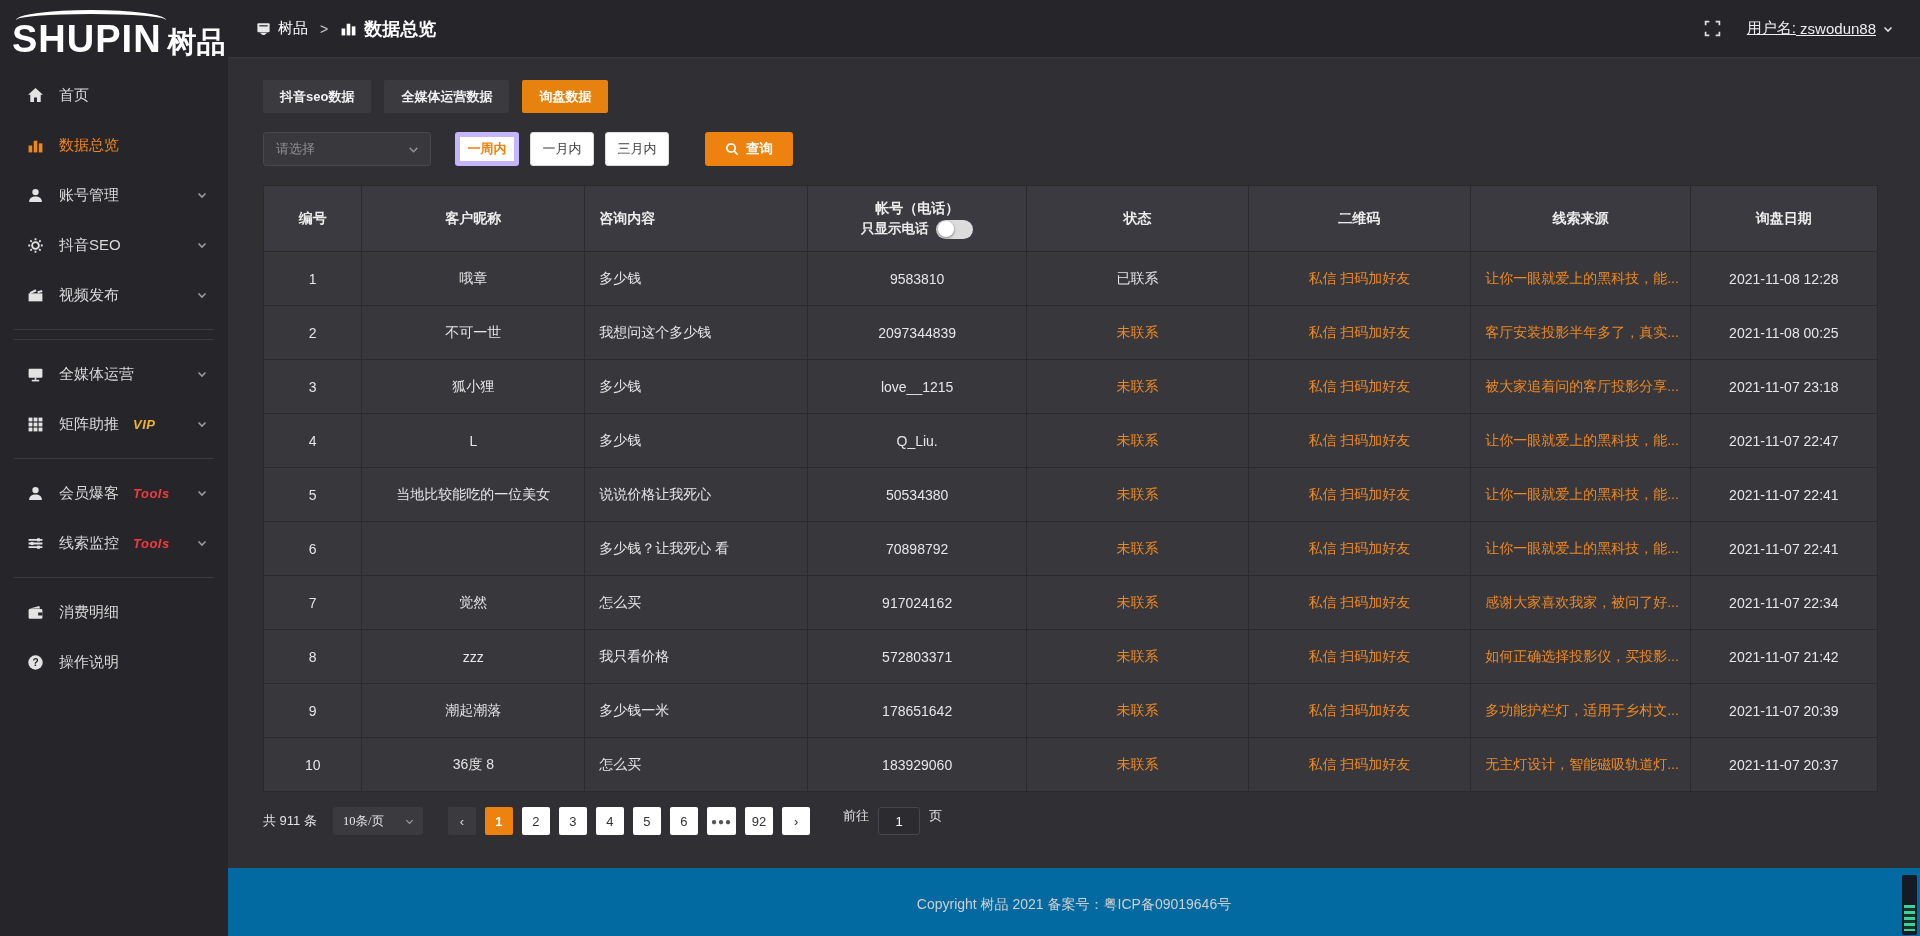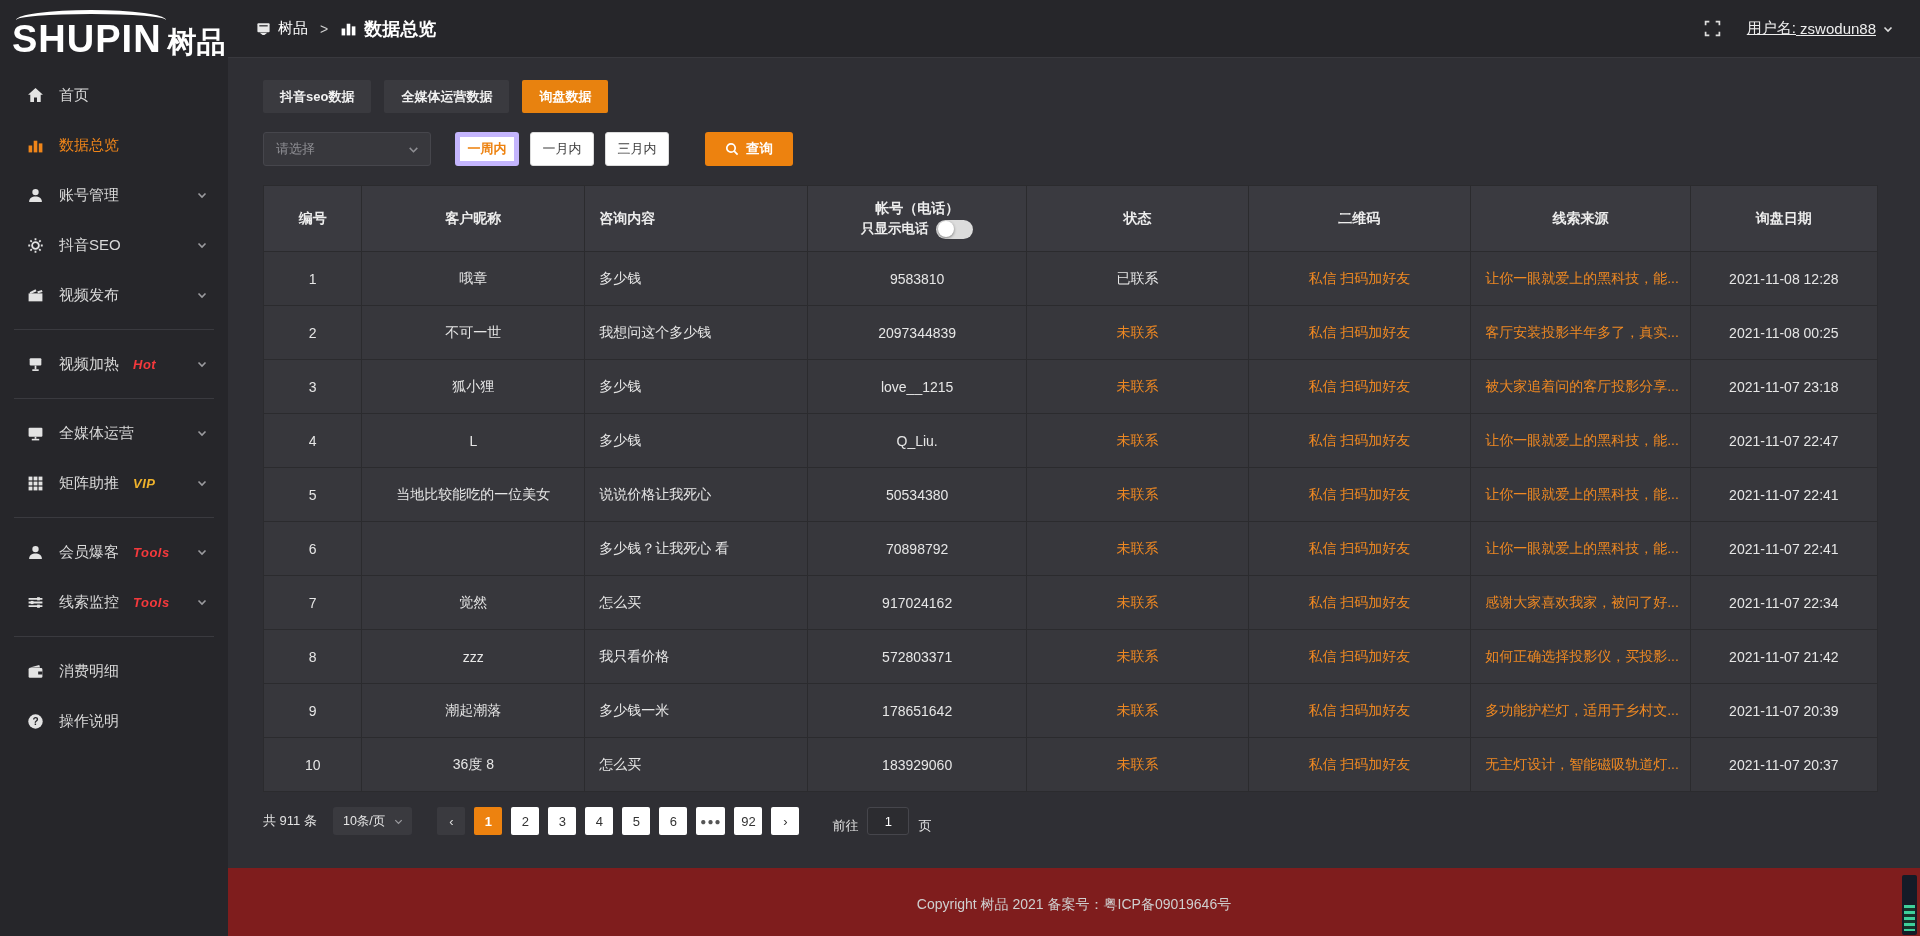--- a/index.html
+++ b/index.html
@@ -191,22 +191,6 @@
 
       <div class="nav-divider"></div>
 
-      <div class="nav-item">
-        <span class="ico">
-          <svg width="17" height="17" viewBox="0 0 16 16" fill="currentColor">
-              <rect x="2.5" y="2" width="11" height="7" rx="1"></rect>
-              <rect x="7.2" y="9" width="1.6" height="3.5"></rect>
-              <rect x="5" y="12.5" width="6" height="1.6"></rect>
-            </svg>
-        </span>
-        <span class="nav-label">视频加热</span>
-        <span class="badge badge-red">Hot</span>
-        <span class="chev">
-          <svg width="12" height="12" viewBox="0 0 12 12" fill="none" stroke="currentColor" stroke-width="1.6">
-              <path d="M2.5 4.5 L6 8 L9.5 4.5"></path>
-            </svg>
-        </span>
-      </div>
 
 
       <div class="nav-divider"></div>

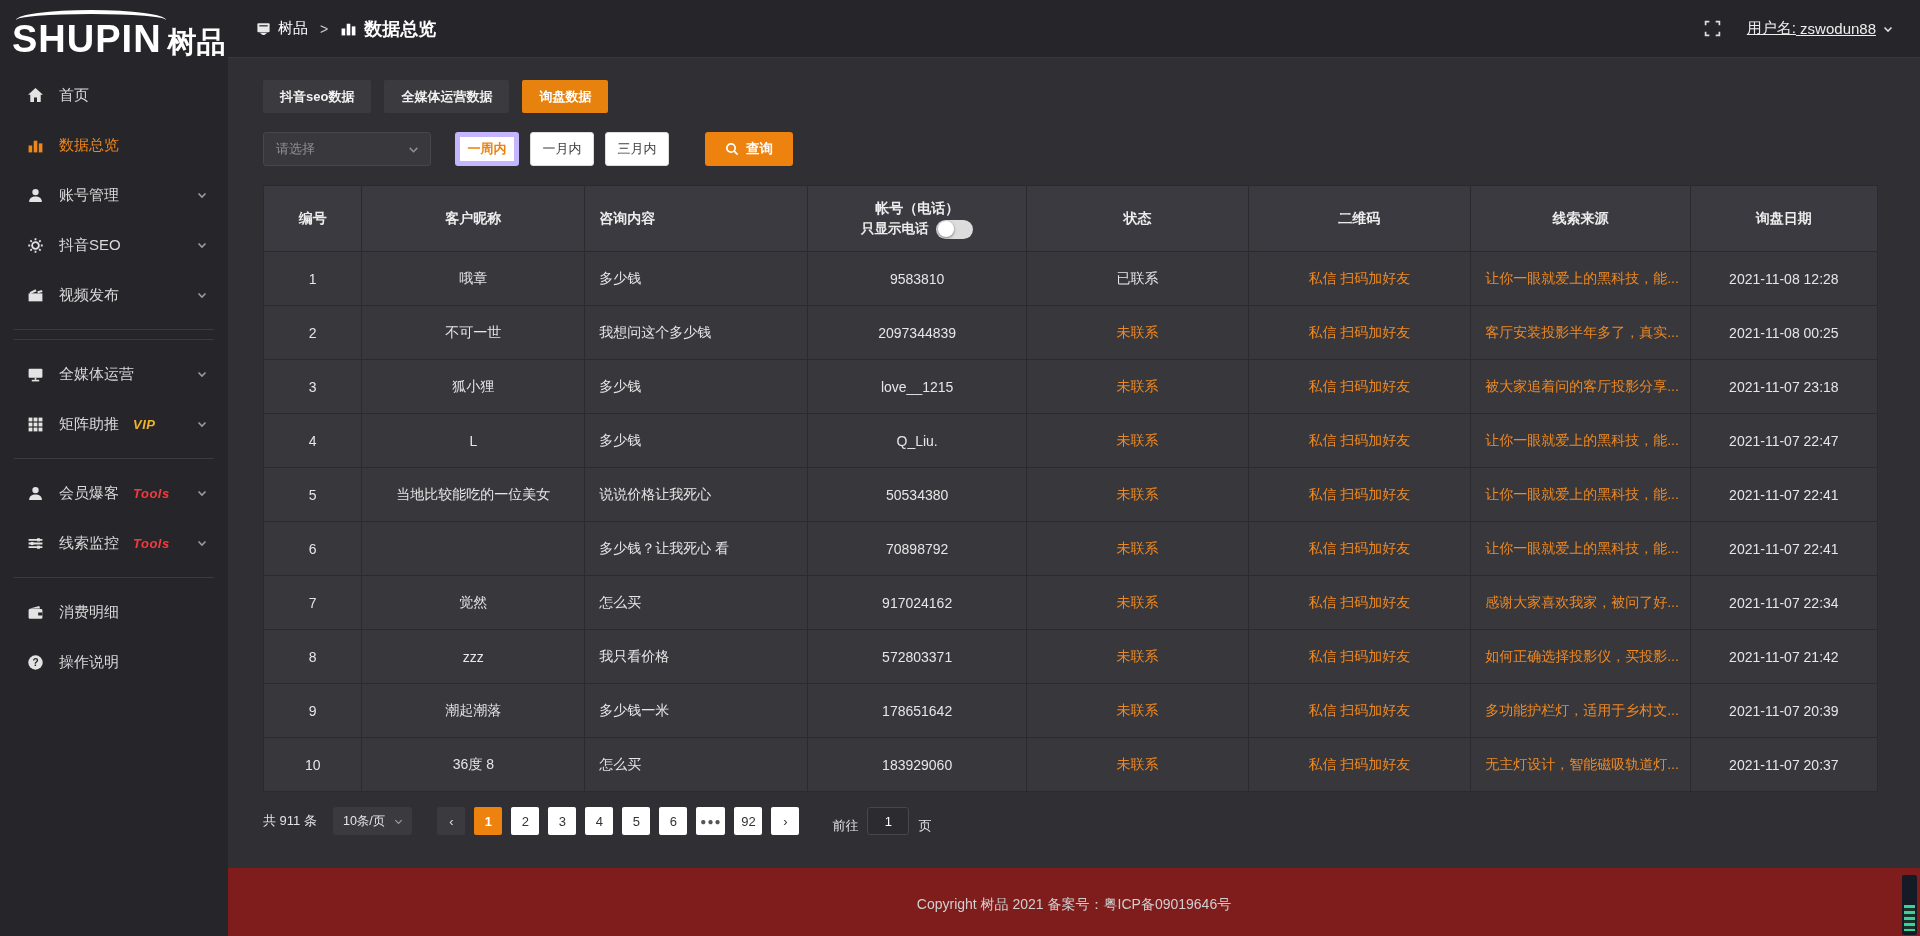--- a/index.html
+++ b/index.html
@@ -84,7 +84,7 @@
   .pager { display:flex; align-items:center; margin-top:15px; gap:9px; }
   .pager-total { color:#e2e2e2; font-size:13px; margin-right:7px; }
   .size-select { height:28px; background:#3a3a3f; border-radius:3px; color:#e6e6e6; font-size:12.5px;
-    display:flex; align-items:center; padding:0 8px 0 10px; gap:8px; cursor:pointer; }
+    display:flex; align-items:center; padding:0 8px 0 10px; gap:20px; cursor:pointer;font-family:Liberation Serif, serif; }
   .size-select .chev { color:#9b9b9f; }
   .pg-btn { min-width:28px; height:28px; border:none; border-radius:2px; background:#fff; color:#333;
     font-size:13px; cursor:pointer; font-family:inherit; padding:0 4px; }

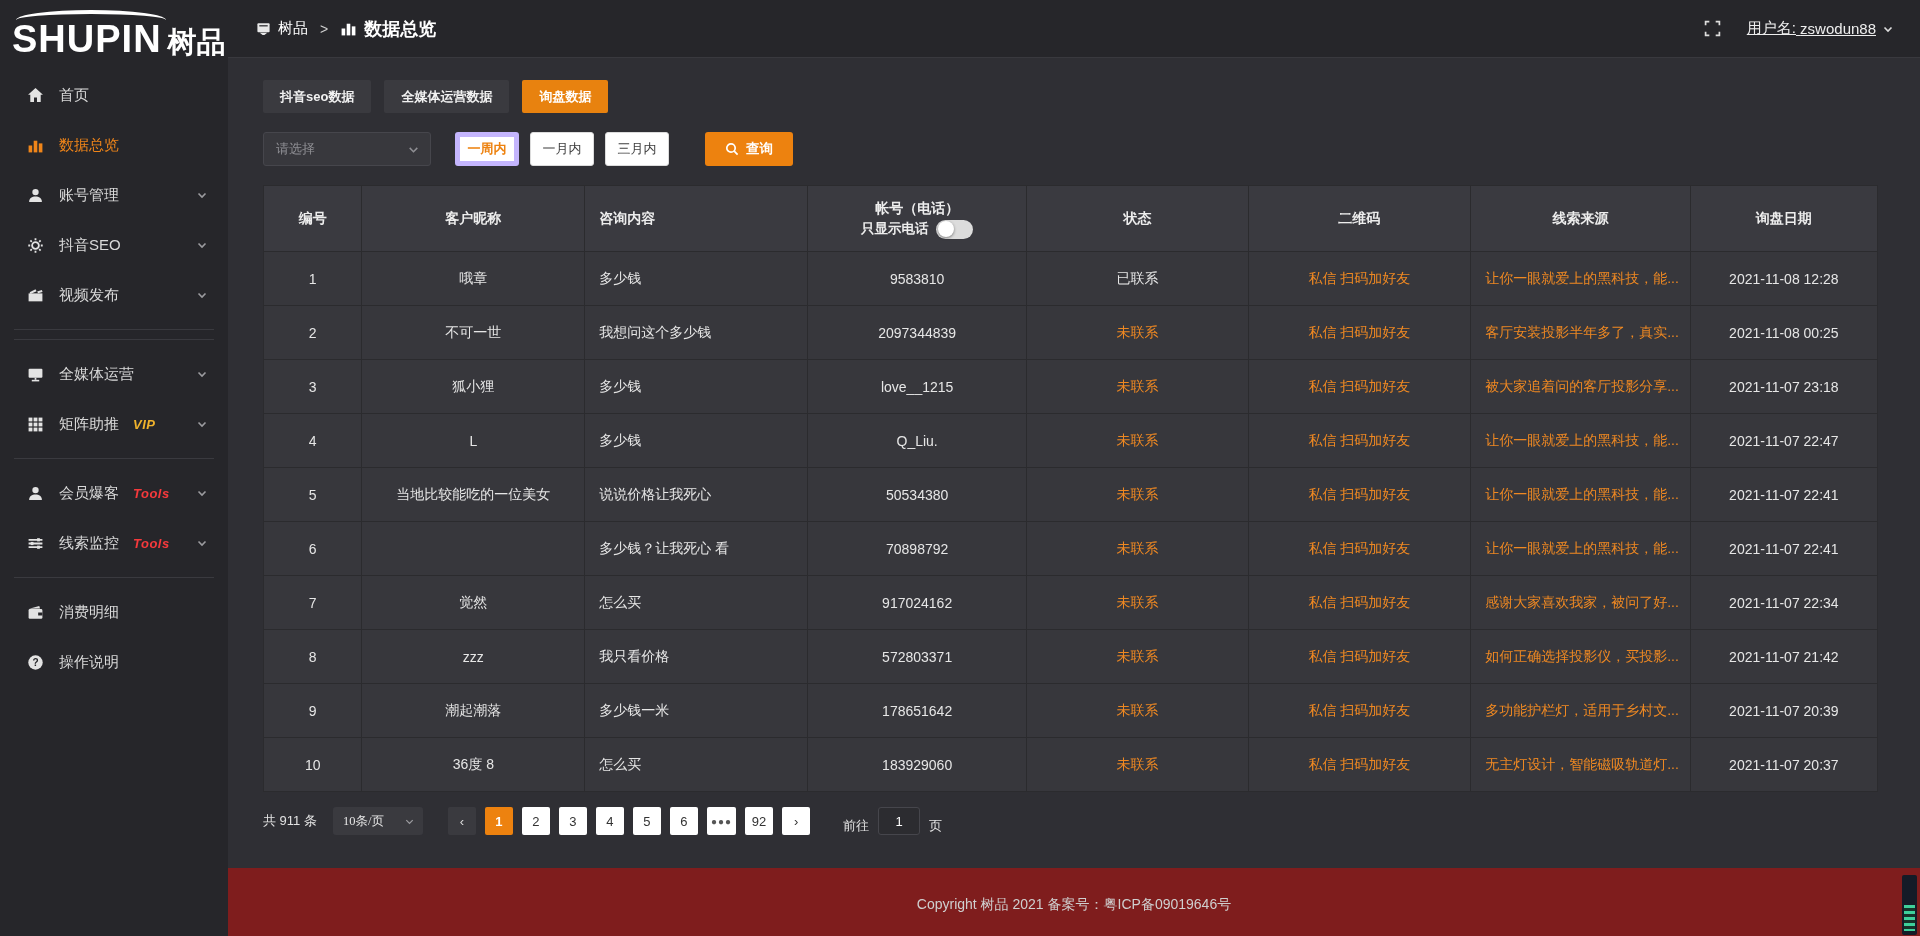--- a/index.html
+++ b/index.html
@@ -93,7 +93,7 @@
   .pg-nav { min-width:28px; height:28px; border:none; border-radius:2px; font-size:13px; cursor:pointer; font-family:inherit; }
   .pg-prev { background:#3a3a3f; color:#ddd; margin-left:16px; }
   .pg-next { background:#fff; color:#333; }
-  .goto { display:flex; align-items:flex-end; gap:9px; margin-left:24px; color:#e2e2e2; font-size:13px; }
+  .goto { display:flex; align-items:flex-start; gap:9px; margin-left:24px; color:#e2e2e2; font-size:13px; }
   .goto input { width:42px; height:28px; background:#2c2c30; border:1px solid #46464c; border-radius:3px;
     color:#fff; text-align:center; font-size:13px; font-family:inherit; }
 

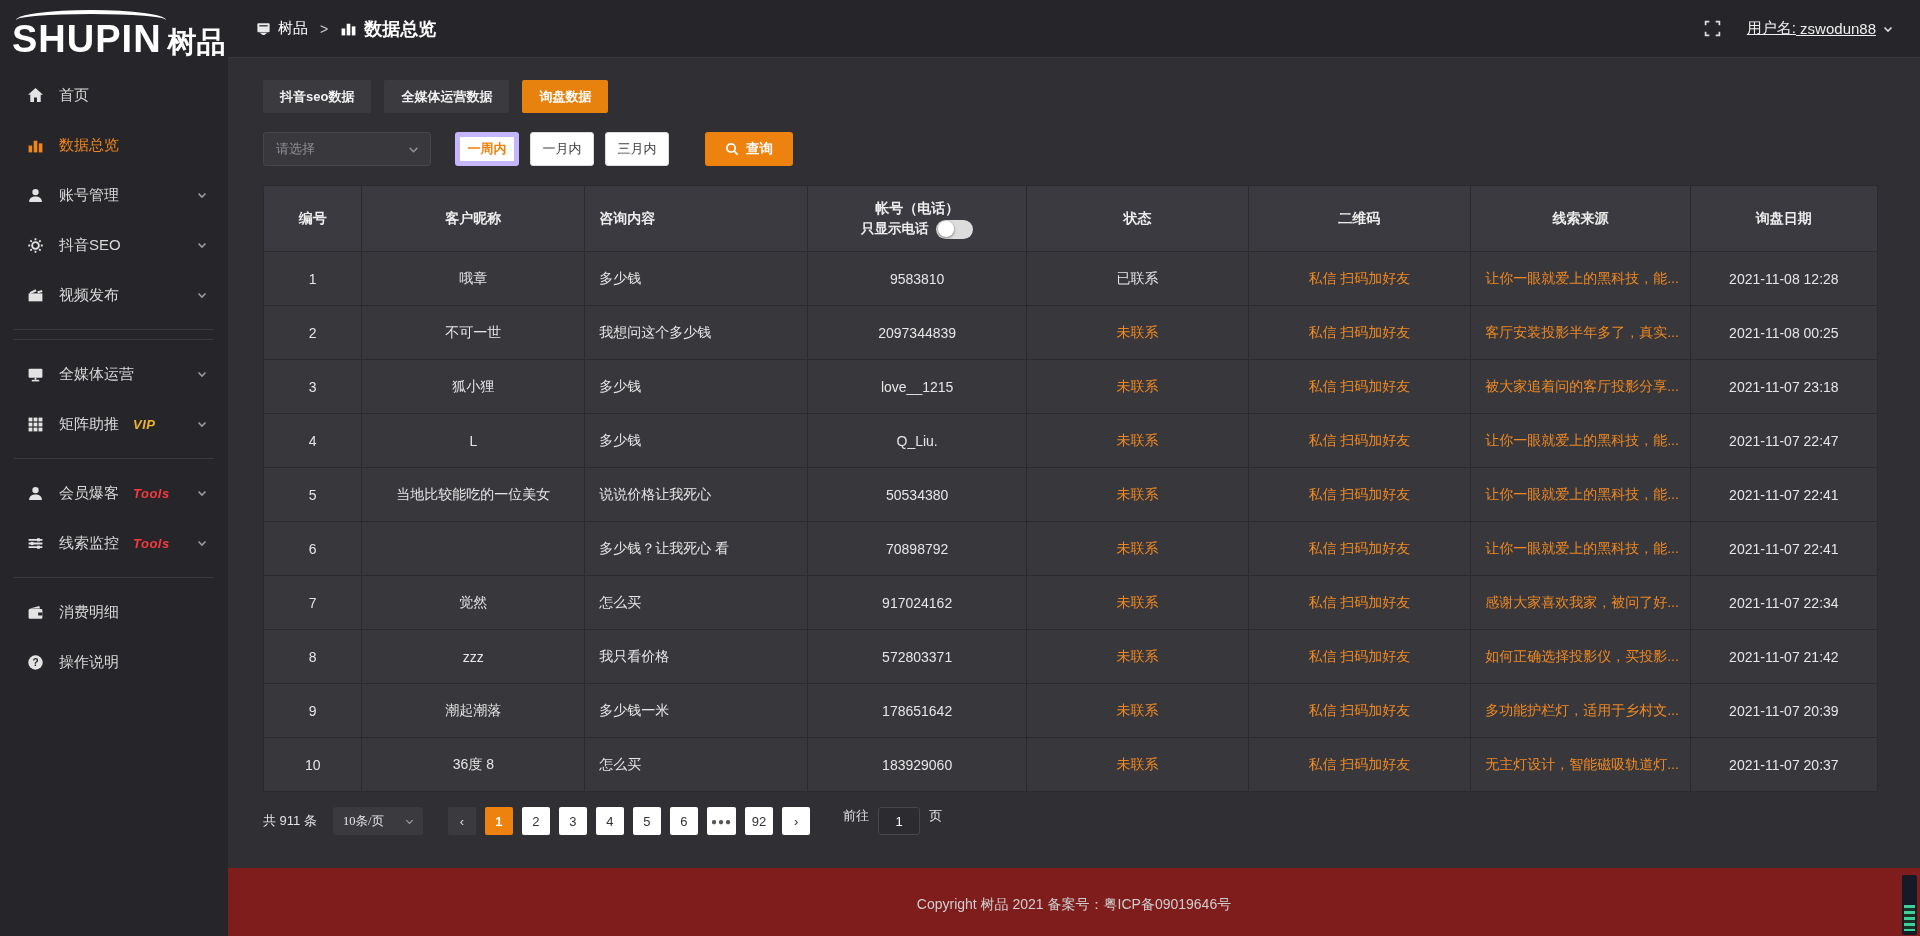--- a/index.html
+++ b/index.html
@@ -98,7 +98,7 @@
     color:#fff; text-align:center; font-size:13px; font-family:inherit; }
 
   
-  .footer { height:68px; background:#7f1d1d; display:flex; justify-content:center; align-items:flex-start; padding-top:28px; }
+  .footer { height:68px; background:#0369a1; display:flex; justify-content:center; align-items:flex-start; padding-top:28px; }
   .footer-text { color:#cfcfcf; font-size:14px; }
 
   

